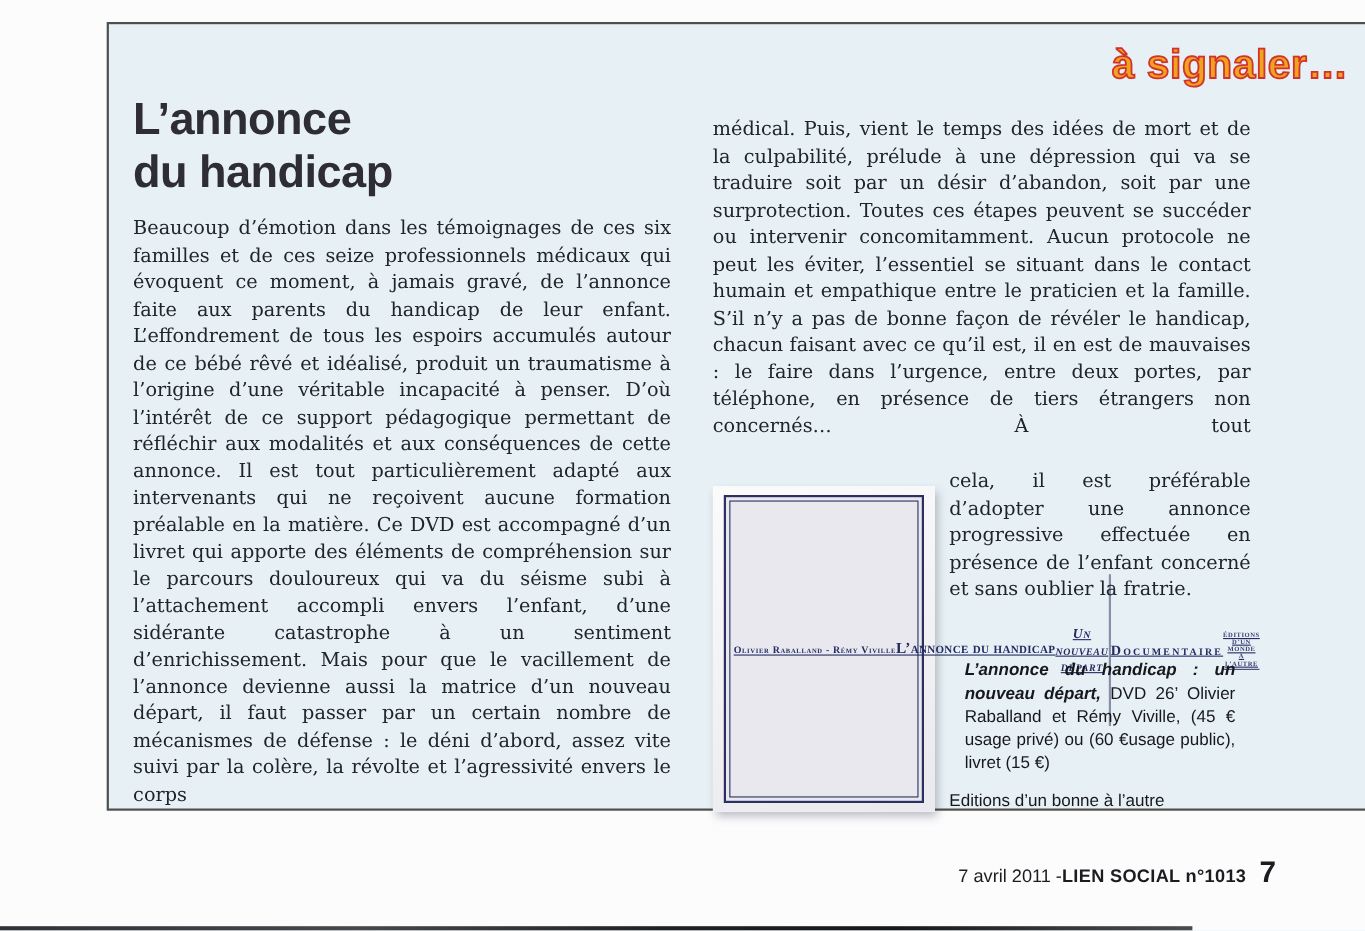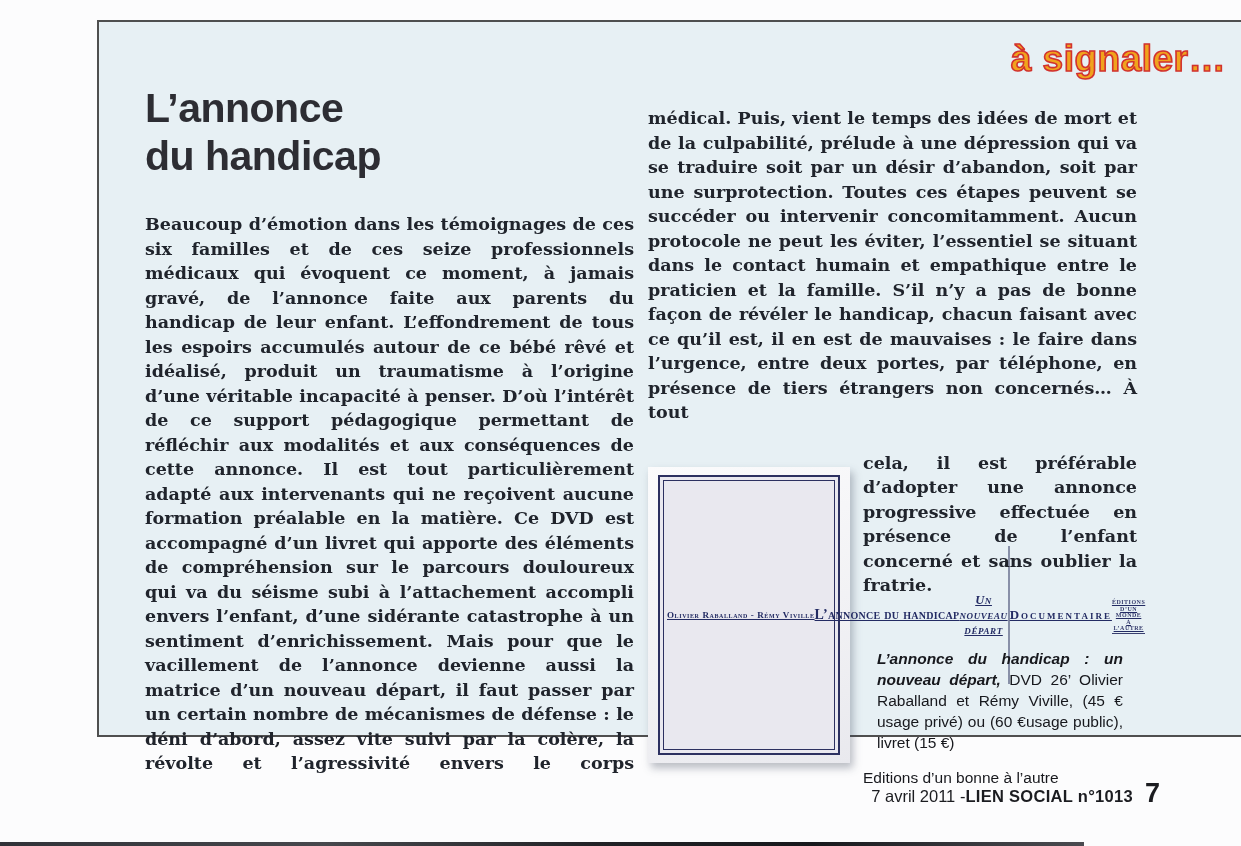--- a/index.html
+++ b/index.html
@@ -18,7 +18,7 @@
     color:#f0a31d;-webkit-text-stroke:1.6px #d2322e;letter-spacing:.5px;
     text-shadow:0 0 1px #d2322e;
   }
-  .col-left{position:absolute;left:46px;top:62px;width:489px;}
+  .col-left{position:absolute;left:22px;top:62px;width:489px;}
   .page-title{
     margin:0;font-family:"Liberation Sans",sans-serif;font-weight:700;
     font-size:41px;line-height:48px;color:#2d2d33;letter-spacing:-.5px;

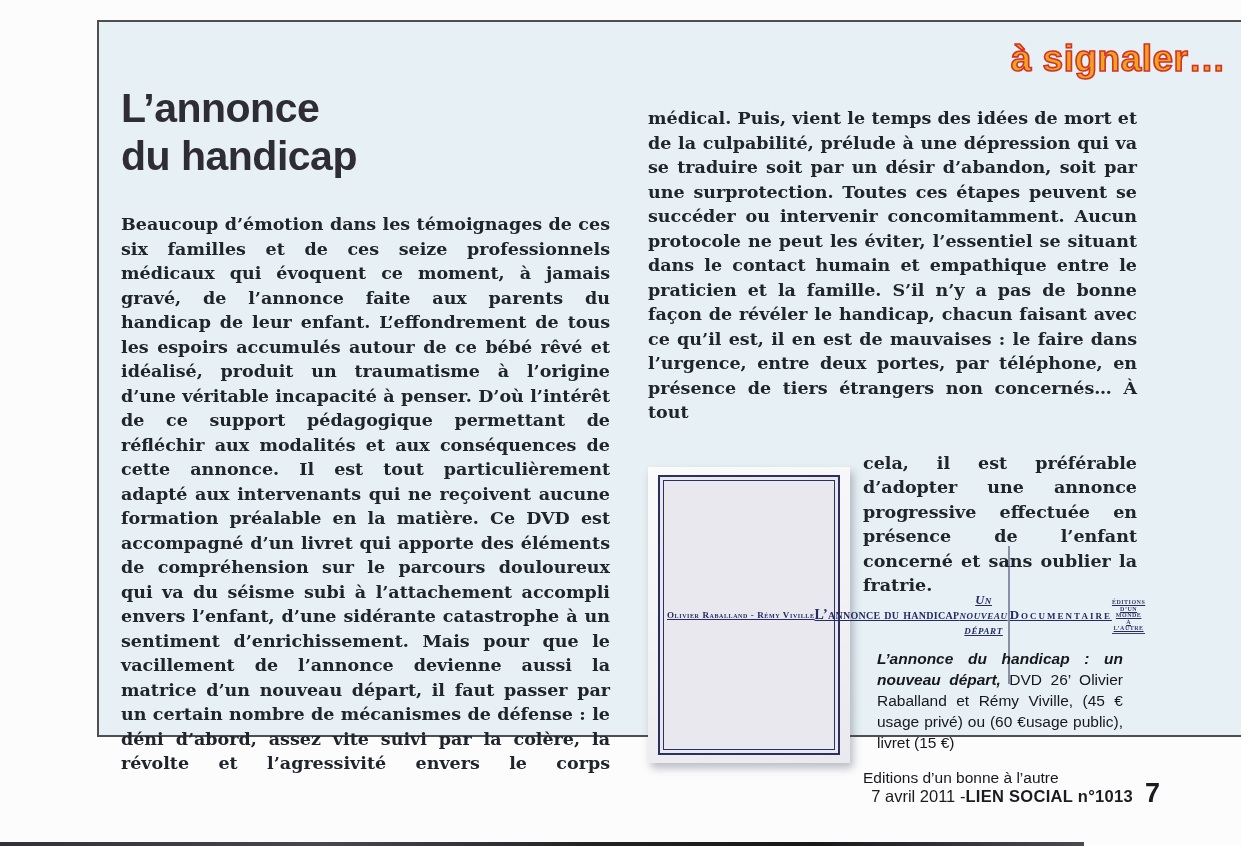--- a/index.html
+++ b/index.html
@@ -25,7 +25,7 @@
   }
   .bodytext{
     font-family:"DejaVu Serif", serif;font-size:17.5px;line-height:24.5px;
-    color:#20242c;text-align:justify;margin:0;font-weight:bold;
+    color:#20242c;text-align:justify;margin:0;
   }
   .fill-last{text-align-last:justify;}
   .p-left{margin-top:32px;}

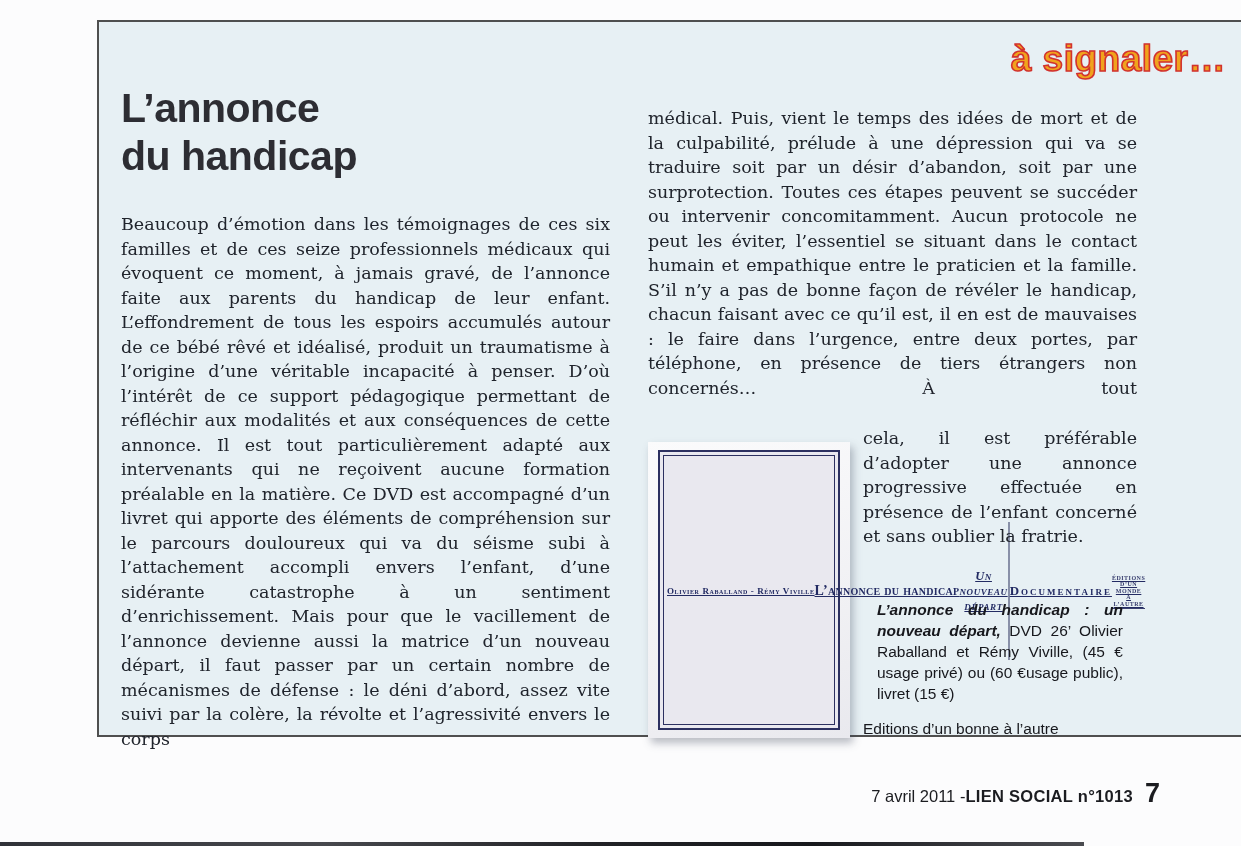--- a/index.html
+++ b/index.html
@@ -28,7 +28,7 @@
     color:#20242c;text-align:justify;margin:0;
   }
   .fill-last{text-align-last:justify;}
-  .p-left{margin-top:32px;}
+  .p-left{margin-top:16px;}
   .col-right{position:absolute;left:549px;top:84px;width:489px;}
   .media-row{display:flex;margin-top:26px;}
   .dvd-photo{

